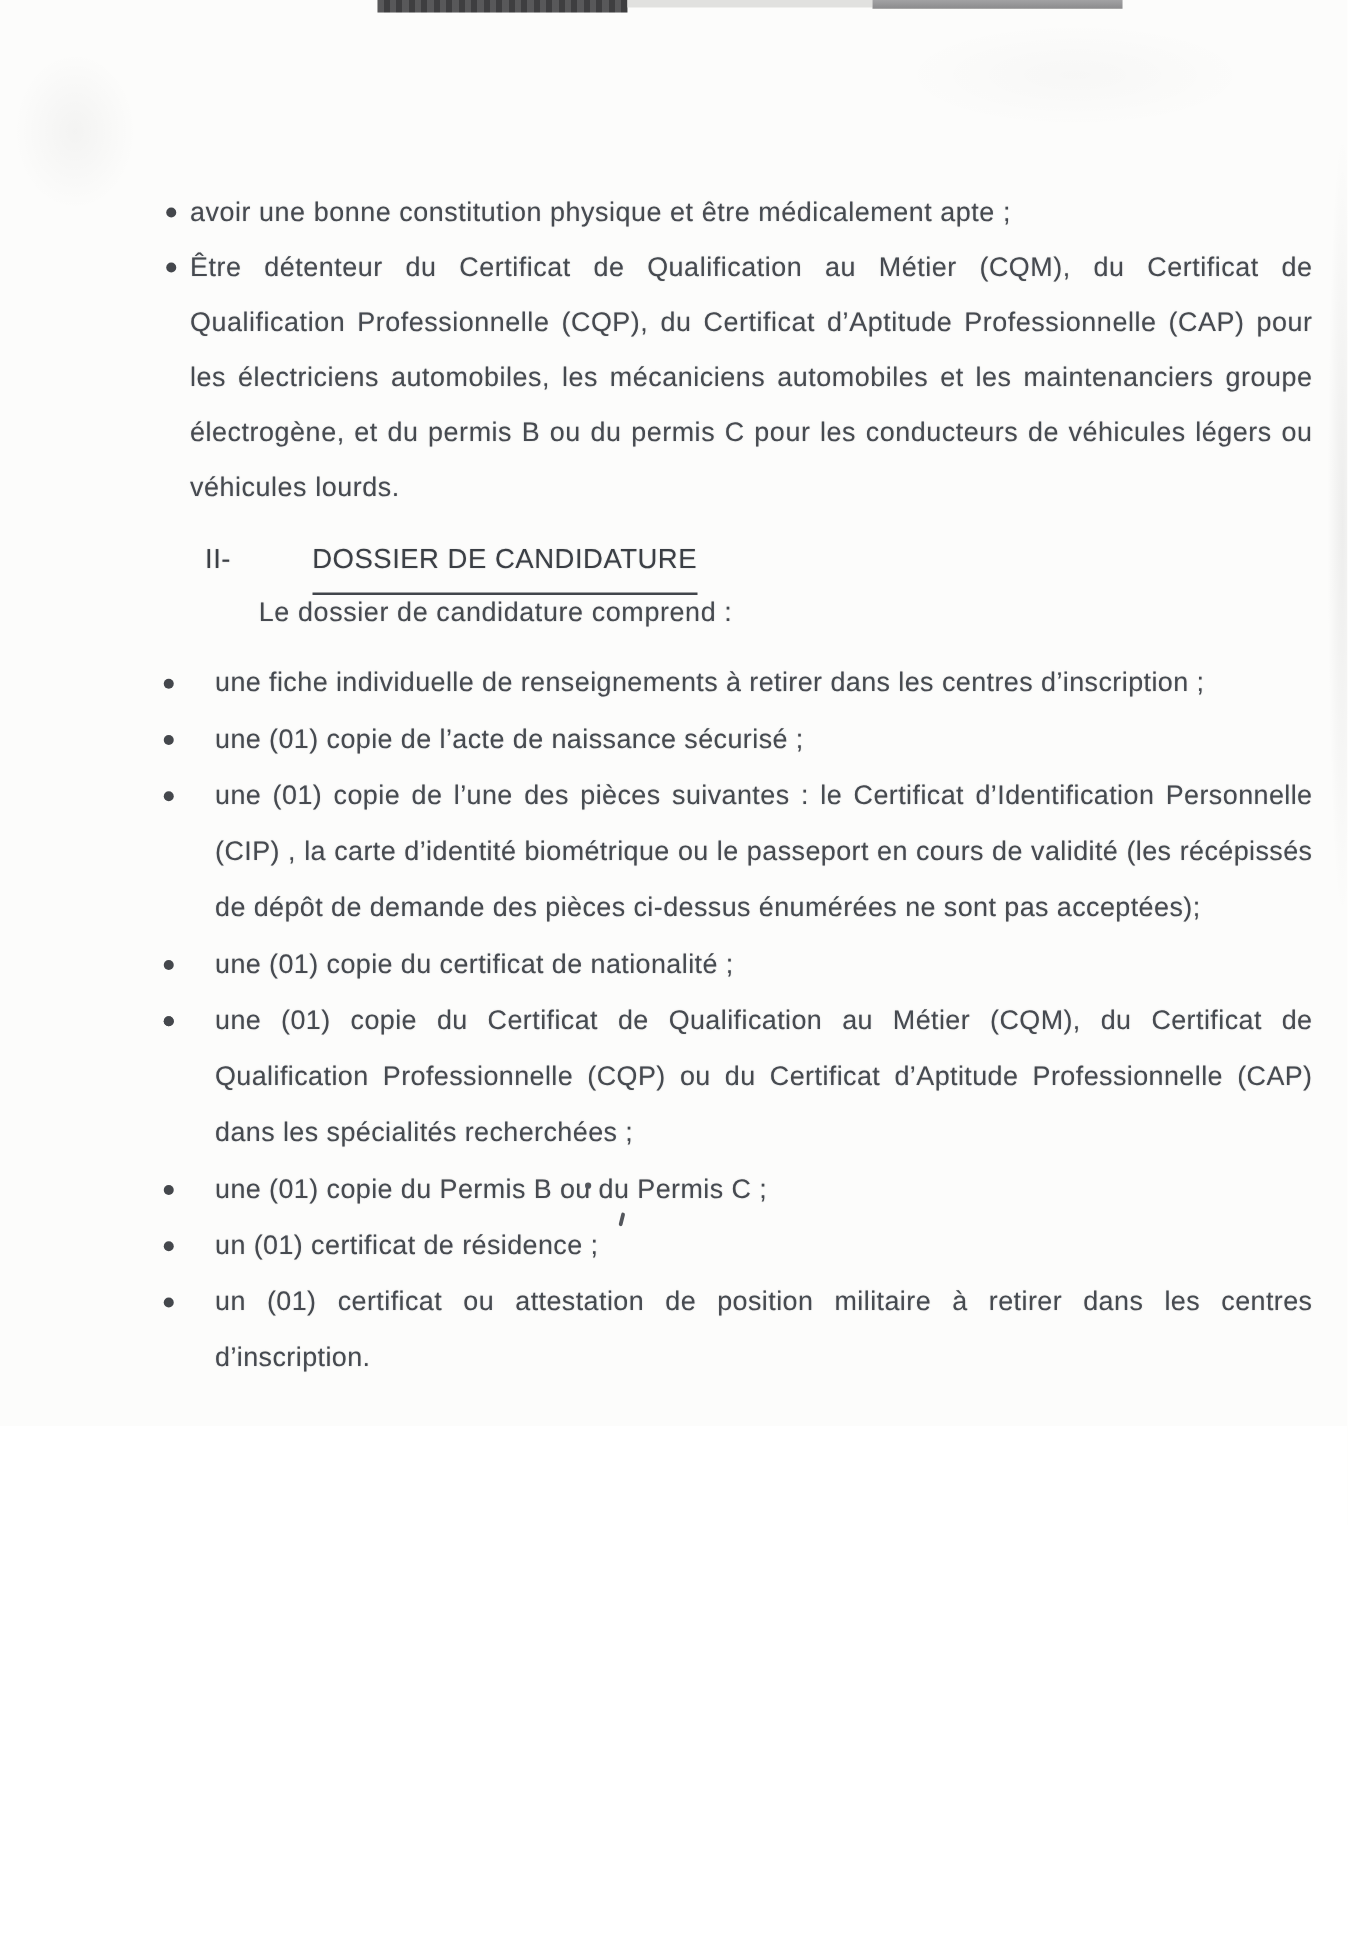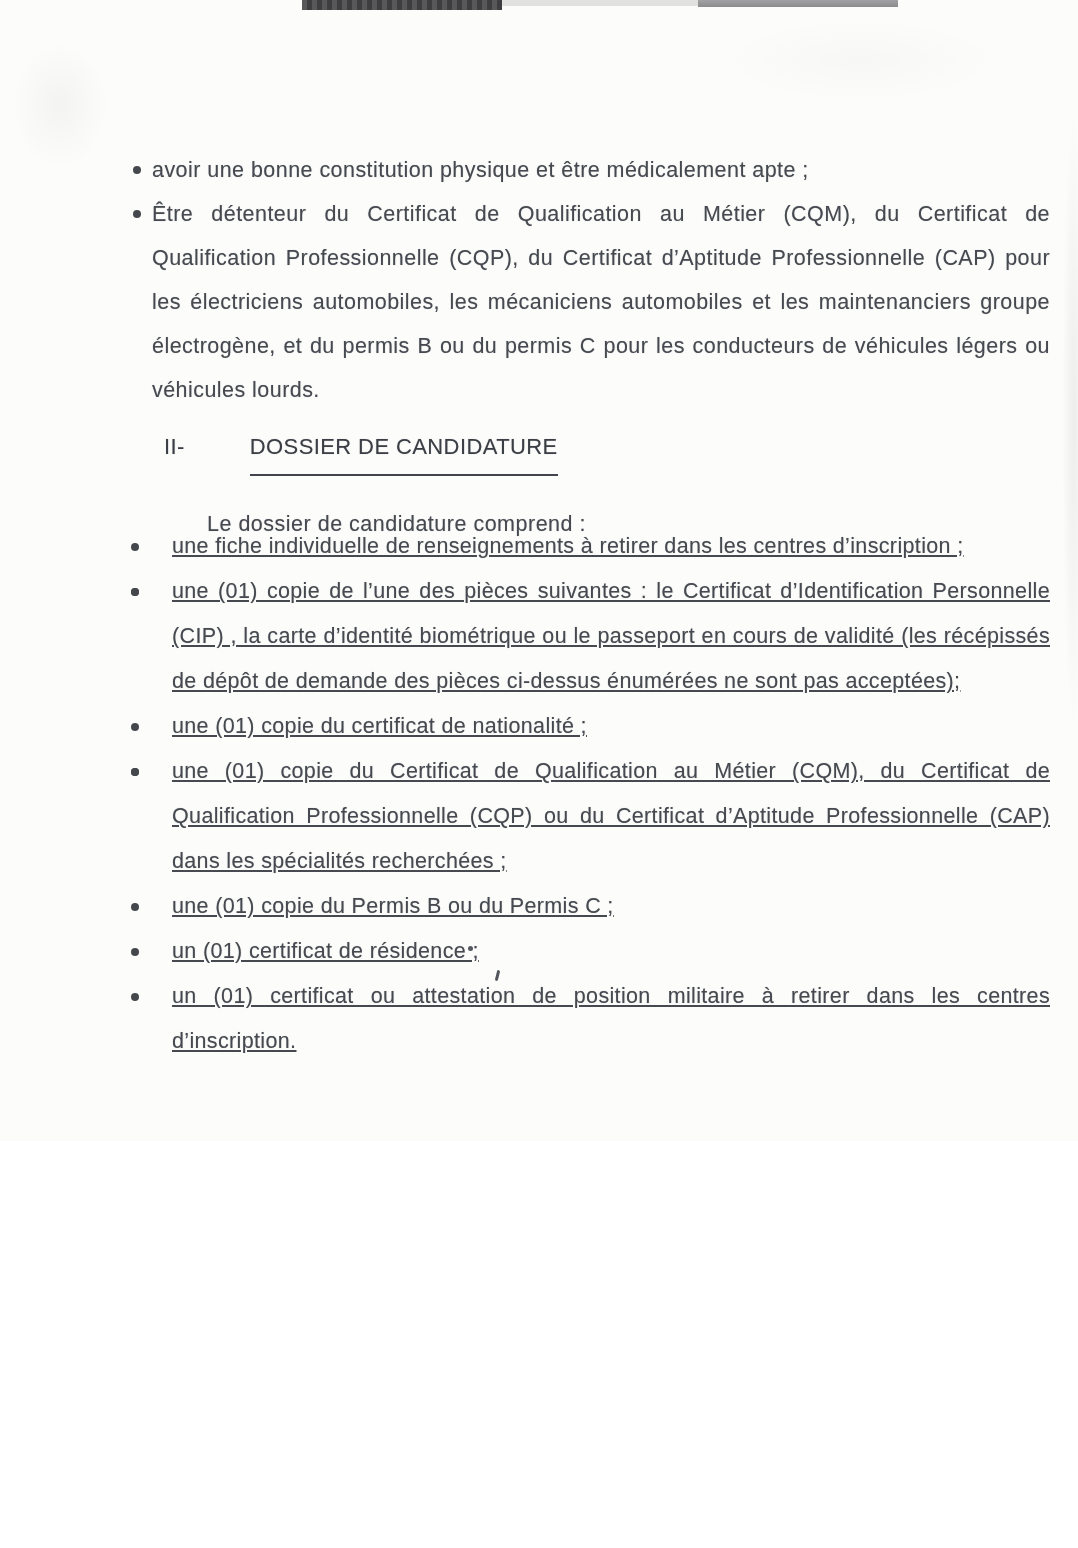--- a/index.html
+++ b/index.html
@@ -53,7 +53,7 @@
 
   
   .intro {
-    position:absolute; top:480px; left:207px;
+    position:absolute; top:446px; left:207px;
     font-size:21.5px; line-height:44px; letter-spacing:0.5px;
     white-space:nowrap;
   }

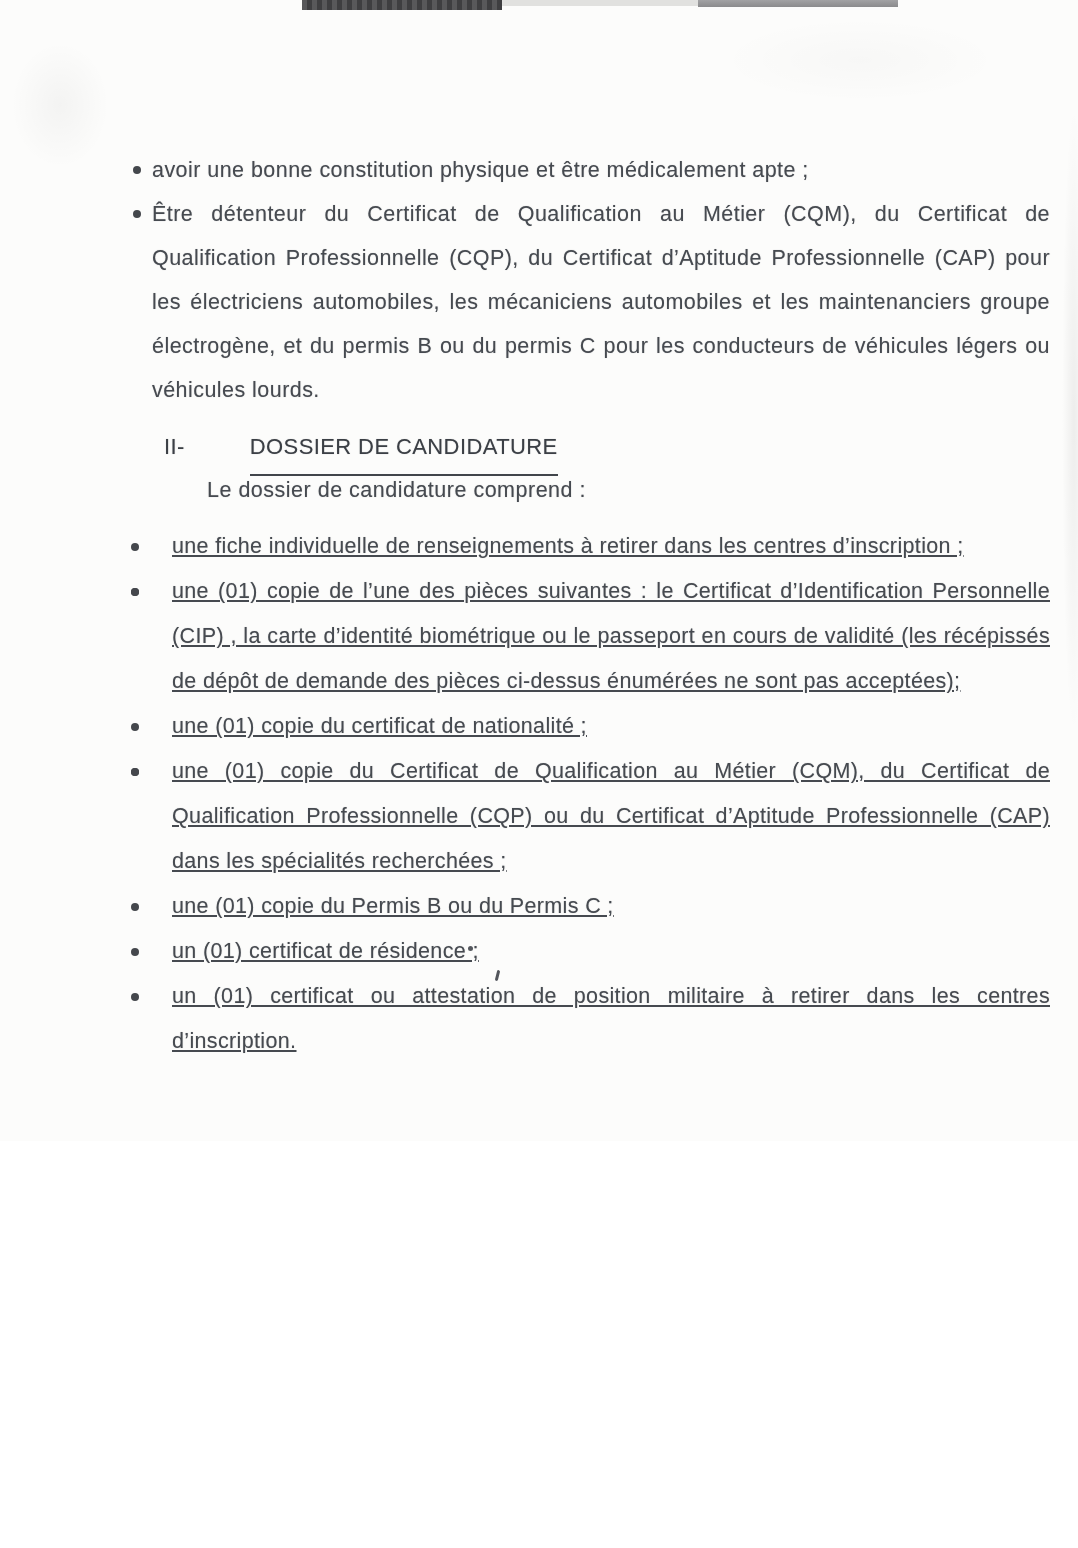--- a/index.html
+++ b/index.html
@@ -67,7 +67,7 @@
     font-size:21.5px; line-height:45px; letter-spacing:0.35px;
     text-align:justify;
   }
-  .dossier-list li > span.item-text { white-space:pre-line;text-decoration:underline; }
+  .dossier-list li > span.item-text { white-space:pre-line; }
   .dossier-list .dot { top:19px; }
 
   

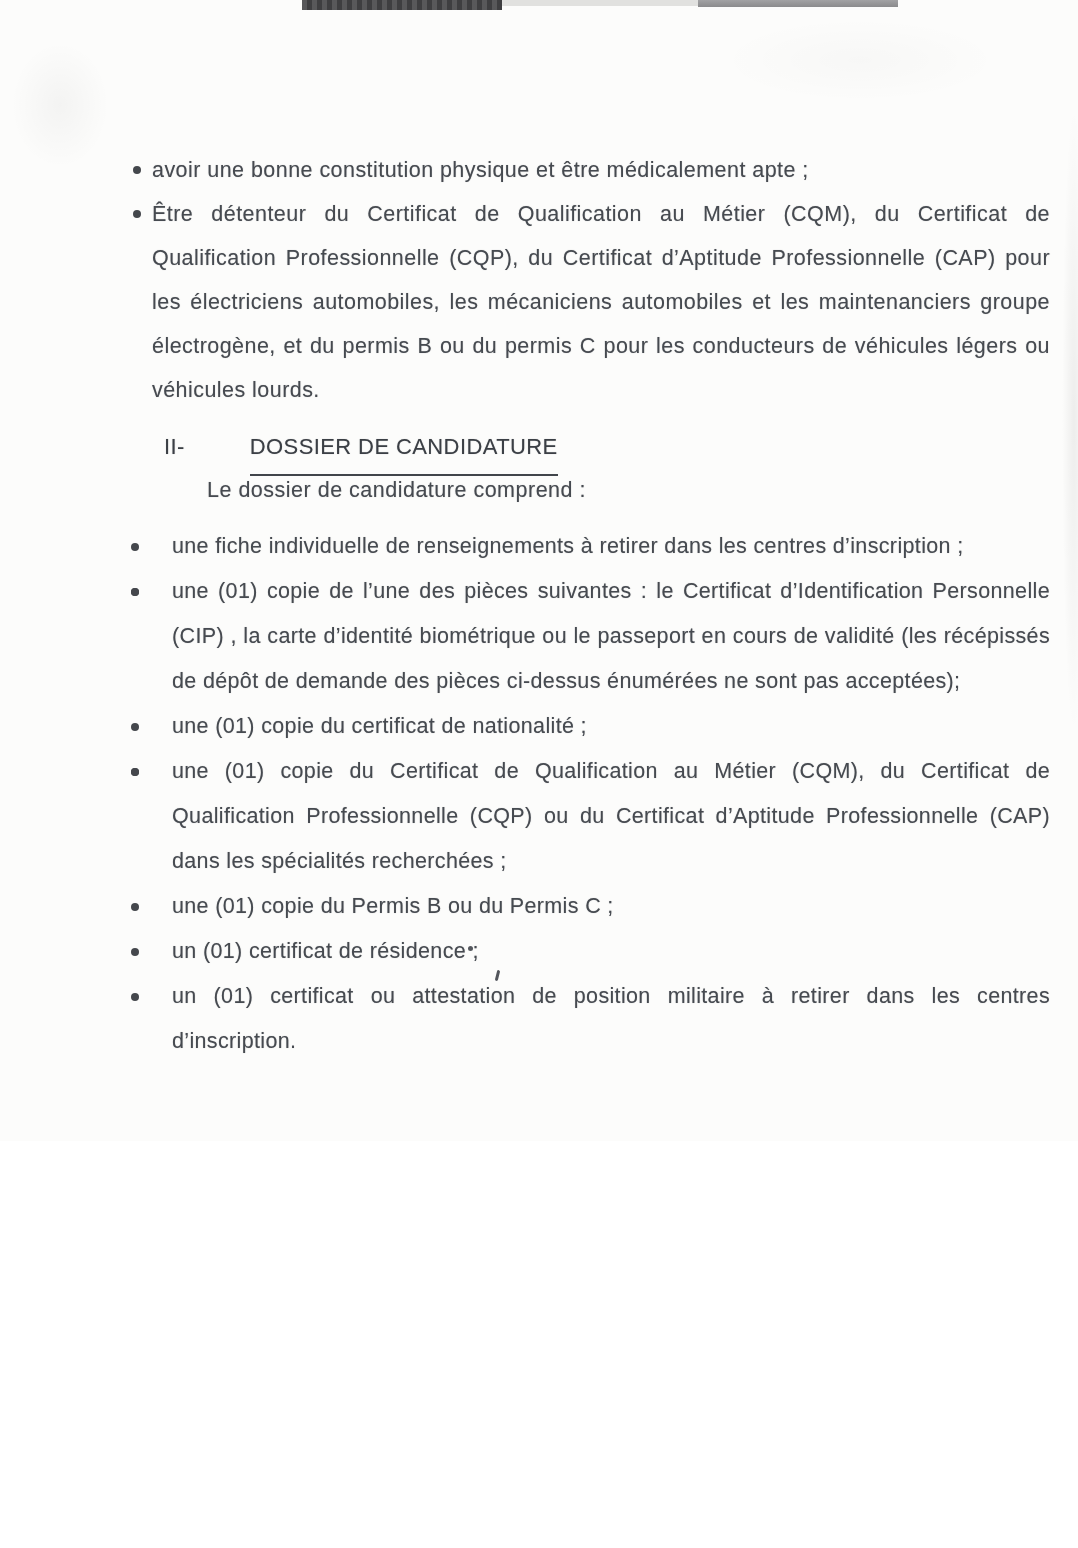--- a/index.html
+++ b/index.html
@@ -157,6 +157,7 @@
 
       <li>
         <span class="dot"></span>
+        <span class="item-text">une (01) copie de l’acte de naissance sécurisé ;</span>
       </li>
 
       <li>

